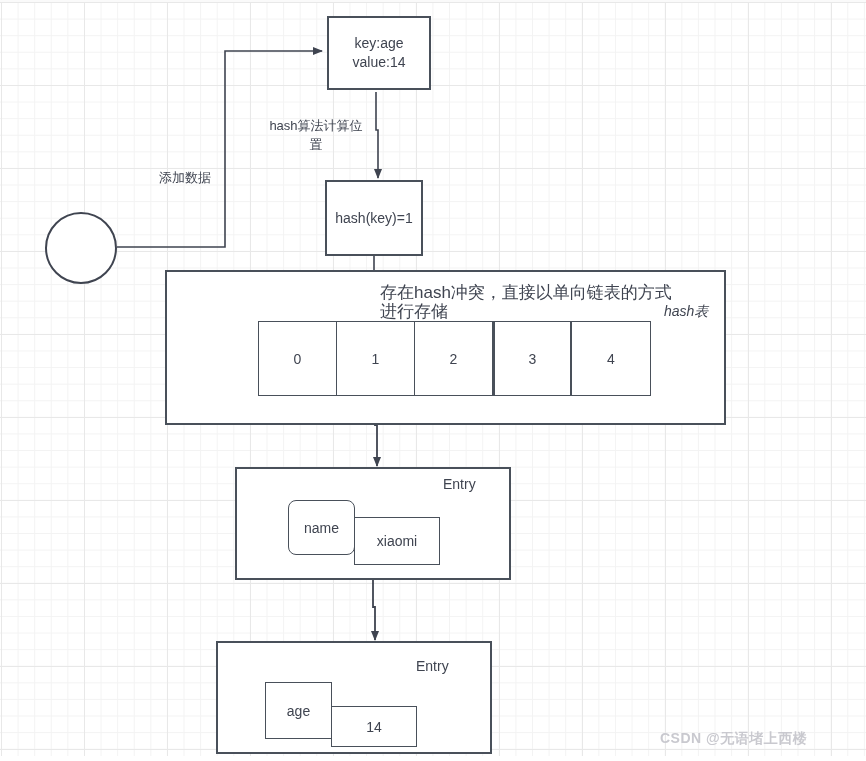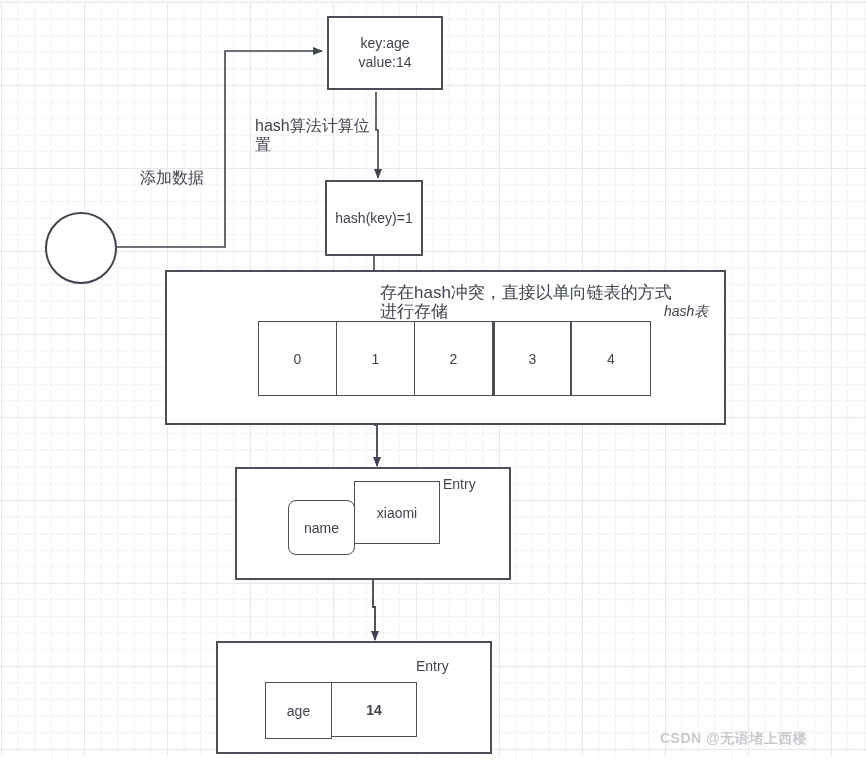--- a/index.html
+++ b/index.html
@@ -133,7 +133,7 @@
 
   <div class="circle-node" style="left:45px; top:212px; width:72px; height:72px;"></div>
 
-  <div class="node" style="left:327px; top:16px; width:116px; height:74px;">key:age
+  <div class="node" style="left:327px; top:16px; width:104px; height:74px;">key:age
 value:14</div>
 
   <div class="plain-label" style="left:140px; top:168px; width:90px;">添加数据</div>

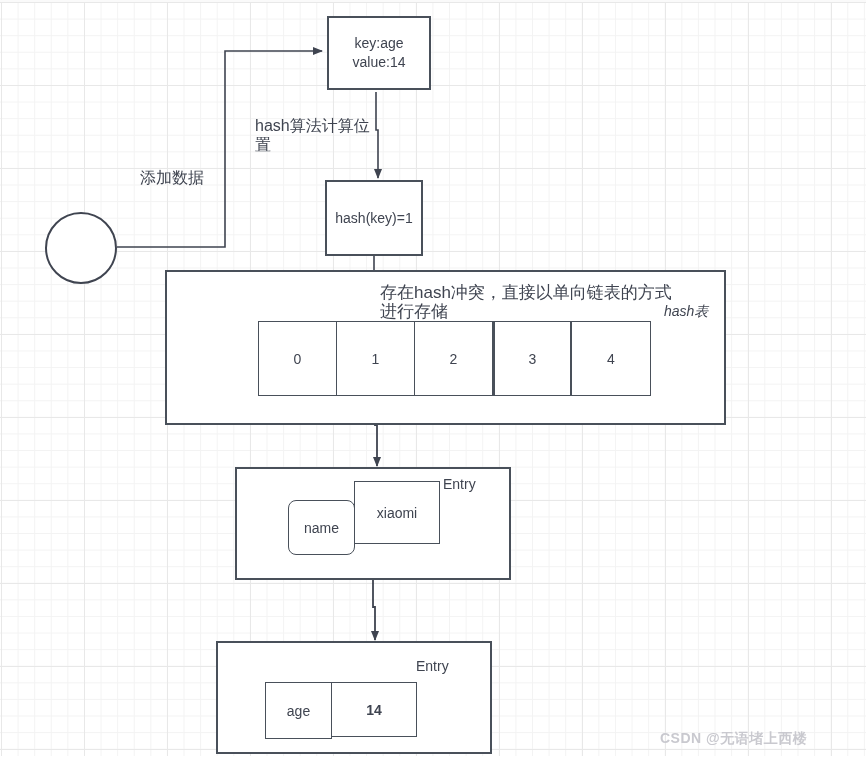--- a/index.html
+++ b/index.html
@@ -60,9 +60,9 @@
   .plain-label {
     position: absolute;
     color: #3f4450;
-    font-size: 16px;
+    font-size: 13px;
     line-height: 19px;
-    text-align: left;
+    text-align: center;
     white-space: pre-line;
   }
   .container-box {

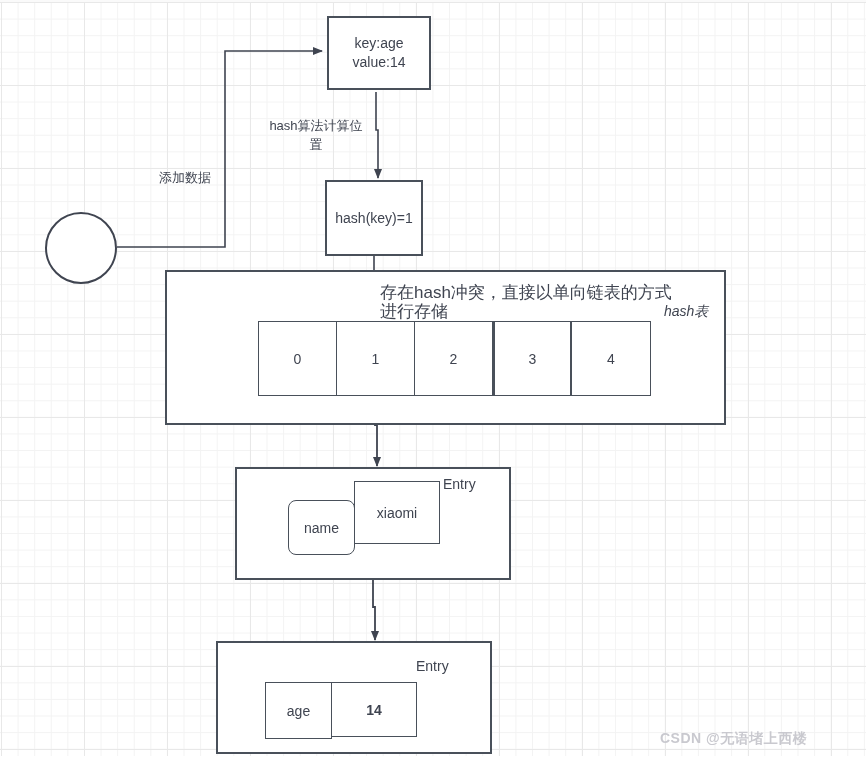--- a/index.html
+++ b/index.html
@@ -158,7 +158,7 @@
   <div class="container-box" style="left:235px; top:467px; width:276px; height:113px;"></div>
   <div class="corner-label" style="left:443px; top:475px;">Entry</div>
   <div class="cell" style="left:288px; top:500px; width:67px; height:55px;border-radius:8px;">name</div>
-  <div class="cell" style="left:354px; top:481px; width:86px; height:63px;">xiaomi</div>
+  <div class="cell" style="left:354px; top:517px; width:86px; height:48px;">xiaomi</div>
 
   <div class="container-box" style="left:216px; top:641px; width:276px; height:113px;"></div>
   <div class="corner-label" style="left:416px; top:657px;">Entry</div>

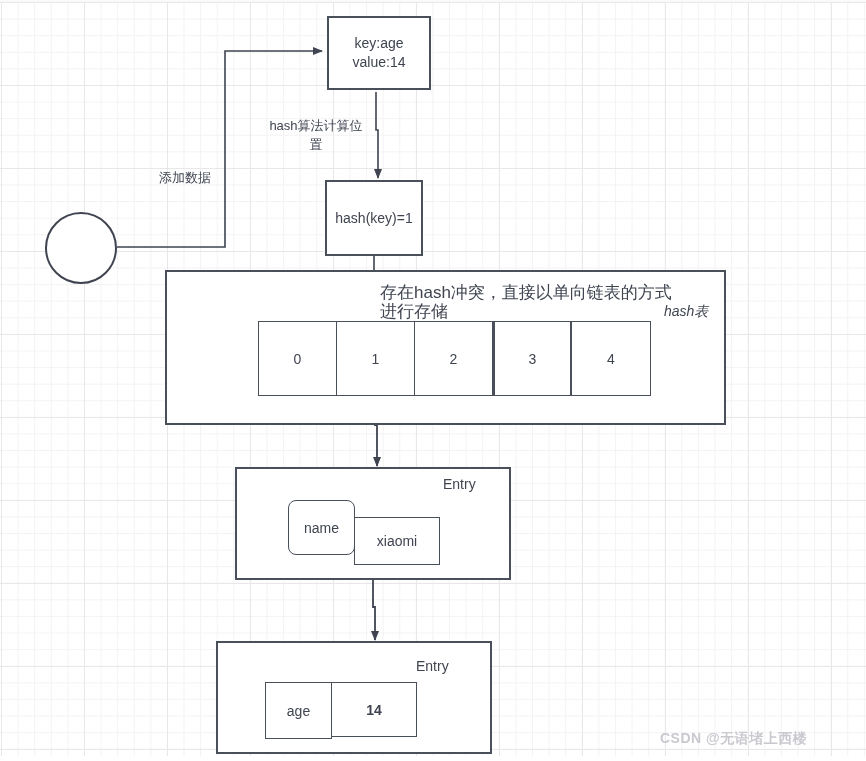--- a/index.html
+++ b/index.html
@@ -163,7 +163,7 @@
   <div class="container-box" style="left:216px; top:641px; width:276px; height:113px;"></div>
   <div class="corner-label" style="left:416px; top:657px;">Entry</div>
   <div class="cell" style="left:265px; top:682px; width:67px; height:57px;">age</div>
-  <div class="cell" style="left:331px; top:682px; width:86px; height:55px;font-weight:bold;">14</div>
+  <div class="cell" style="left:331px; top:706px; width:86px; height:41px;">14</div>
 
   <div class="watermark" style="left:660px; top:730px;">CSDN @无语堵上西楼</div>
 

